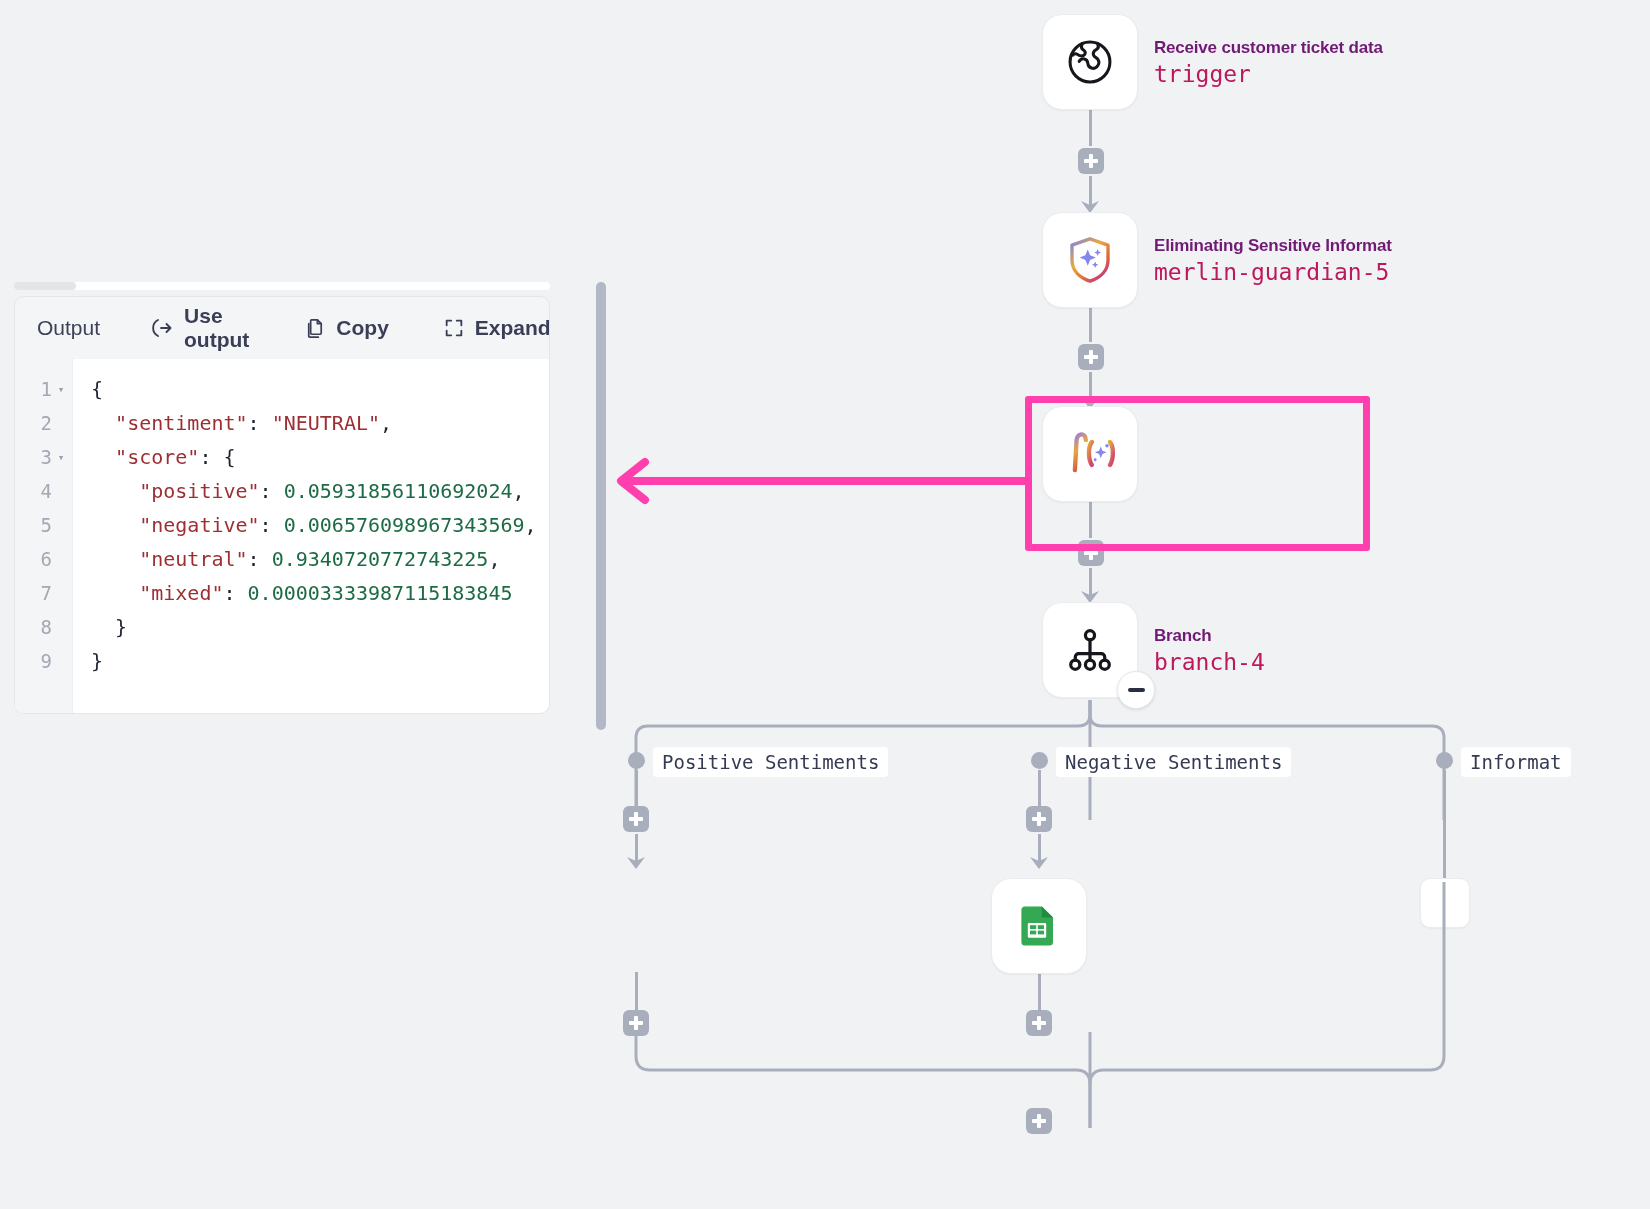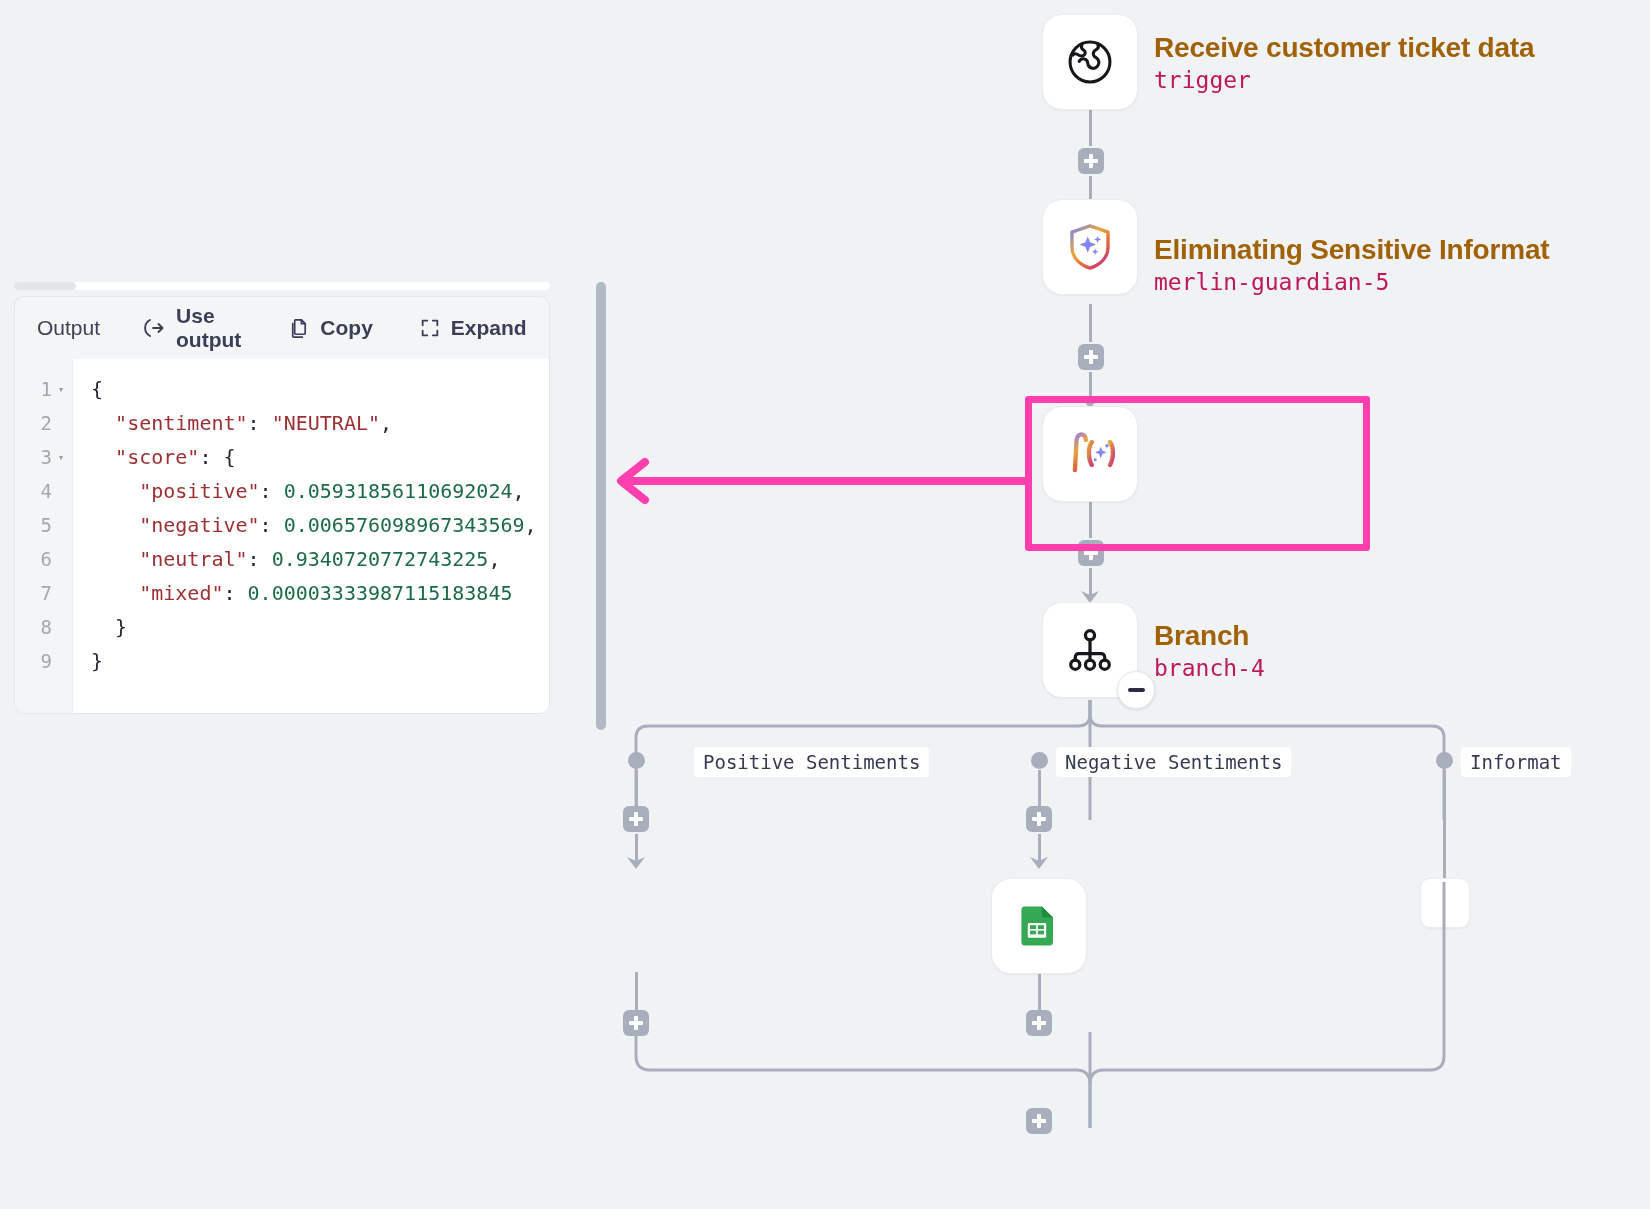--- a/index.html
+++ b/index.html
@@ -102,7 +102,7 @@
   }
   .node-text{display:flex;flex-direction:column;gap:3px;}
   .node-title{
-    font-size:28px;font-weight:700;color:#a16207;letter-spacing:-.2px;
+    font-size:17px;font-weight:700;color:#701a75;letter-spacing:-.2px;
     white-space:nowrap;
   }
   .node-sub{

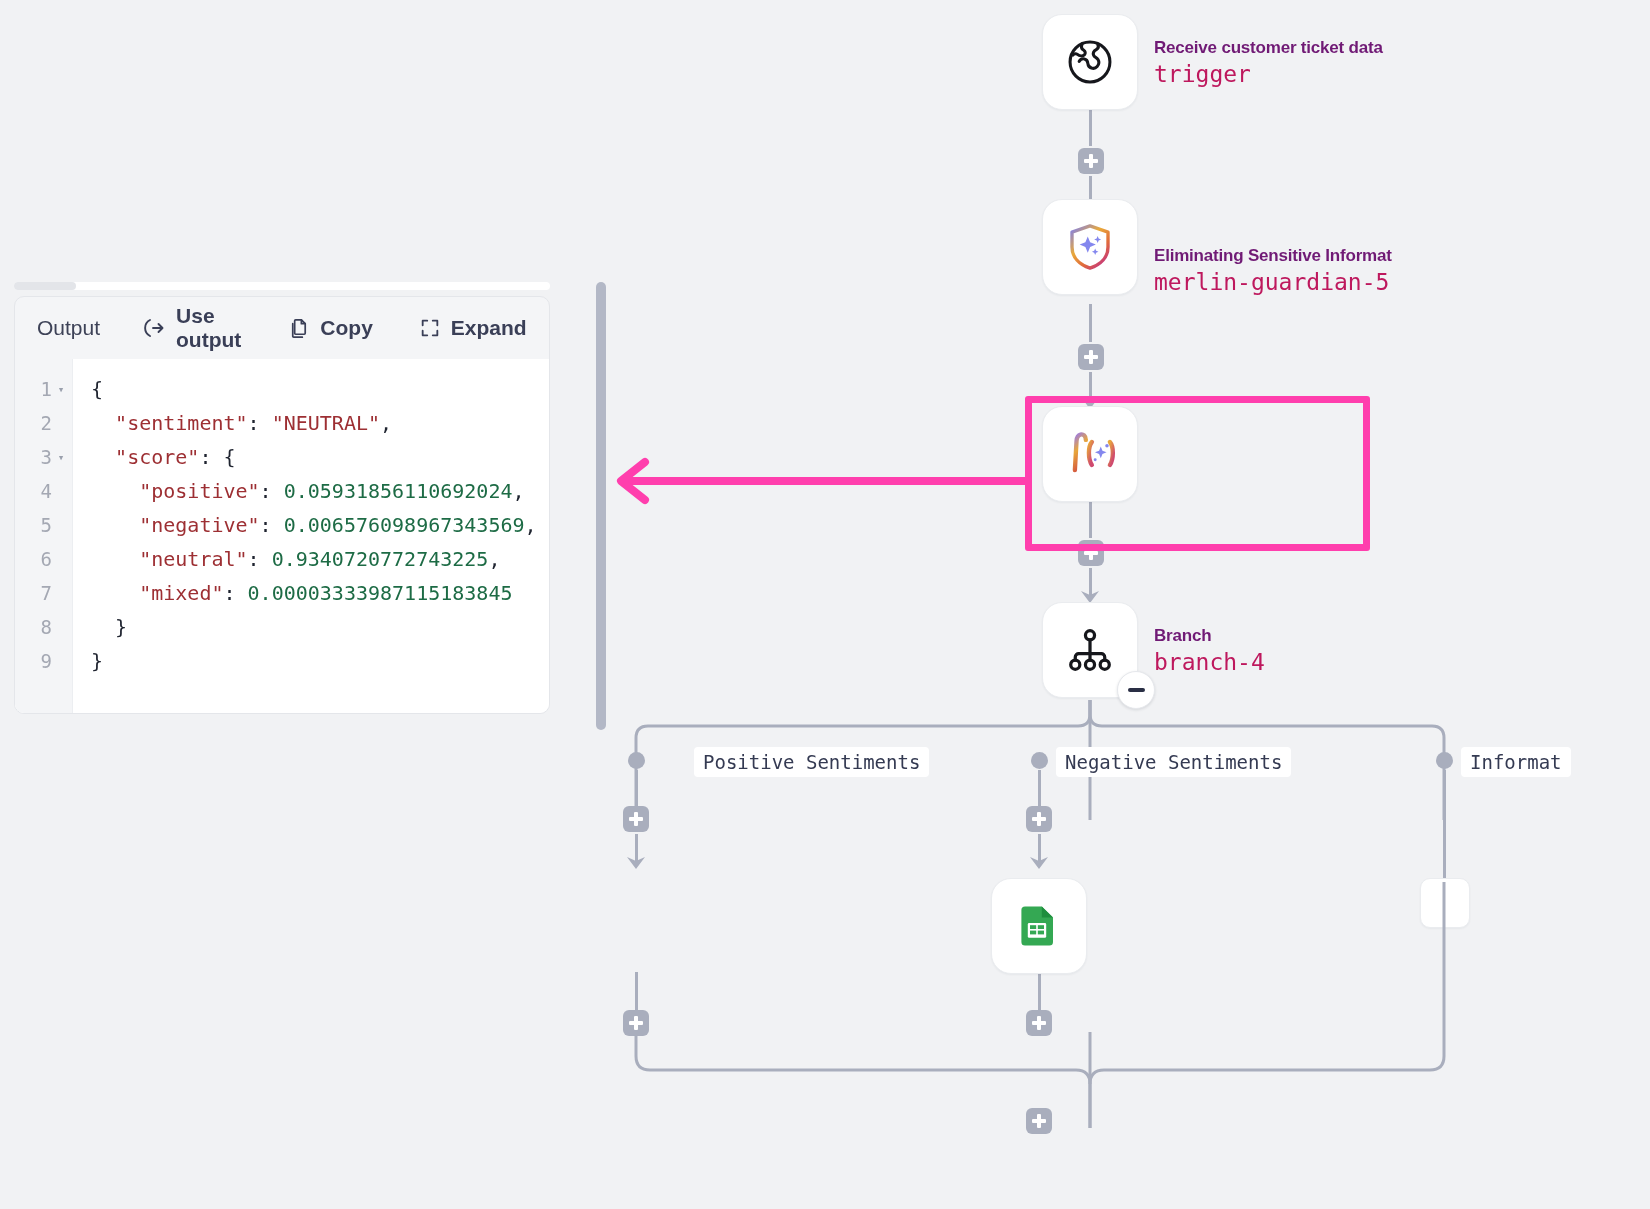--- a/index.html
+++ b/index.html
@@ -329,7 +329,7 @@
     </div>
   </div>
 
-  <div class="node" style="left:1042px;top:199px;align-items:flex-end;">
+  <div class="node" style="left:1042px;top:212px;">
     <div class="node-icon">
       <svg width="54" height="54" viewBox="0 0 24 24" fill="none">
         <defs>

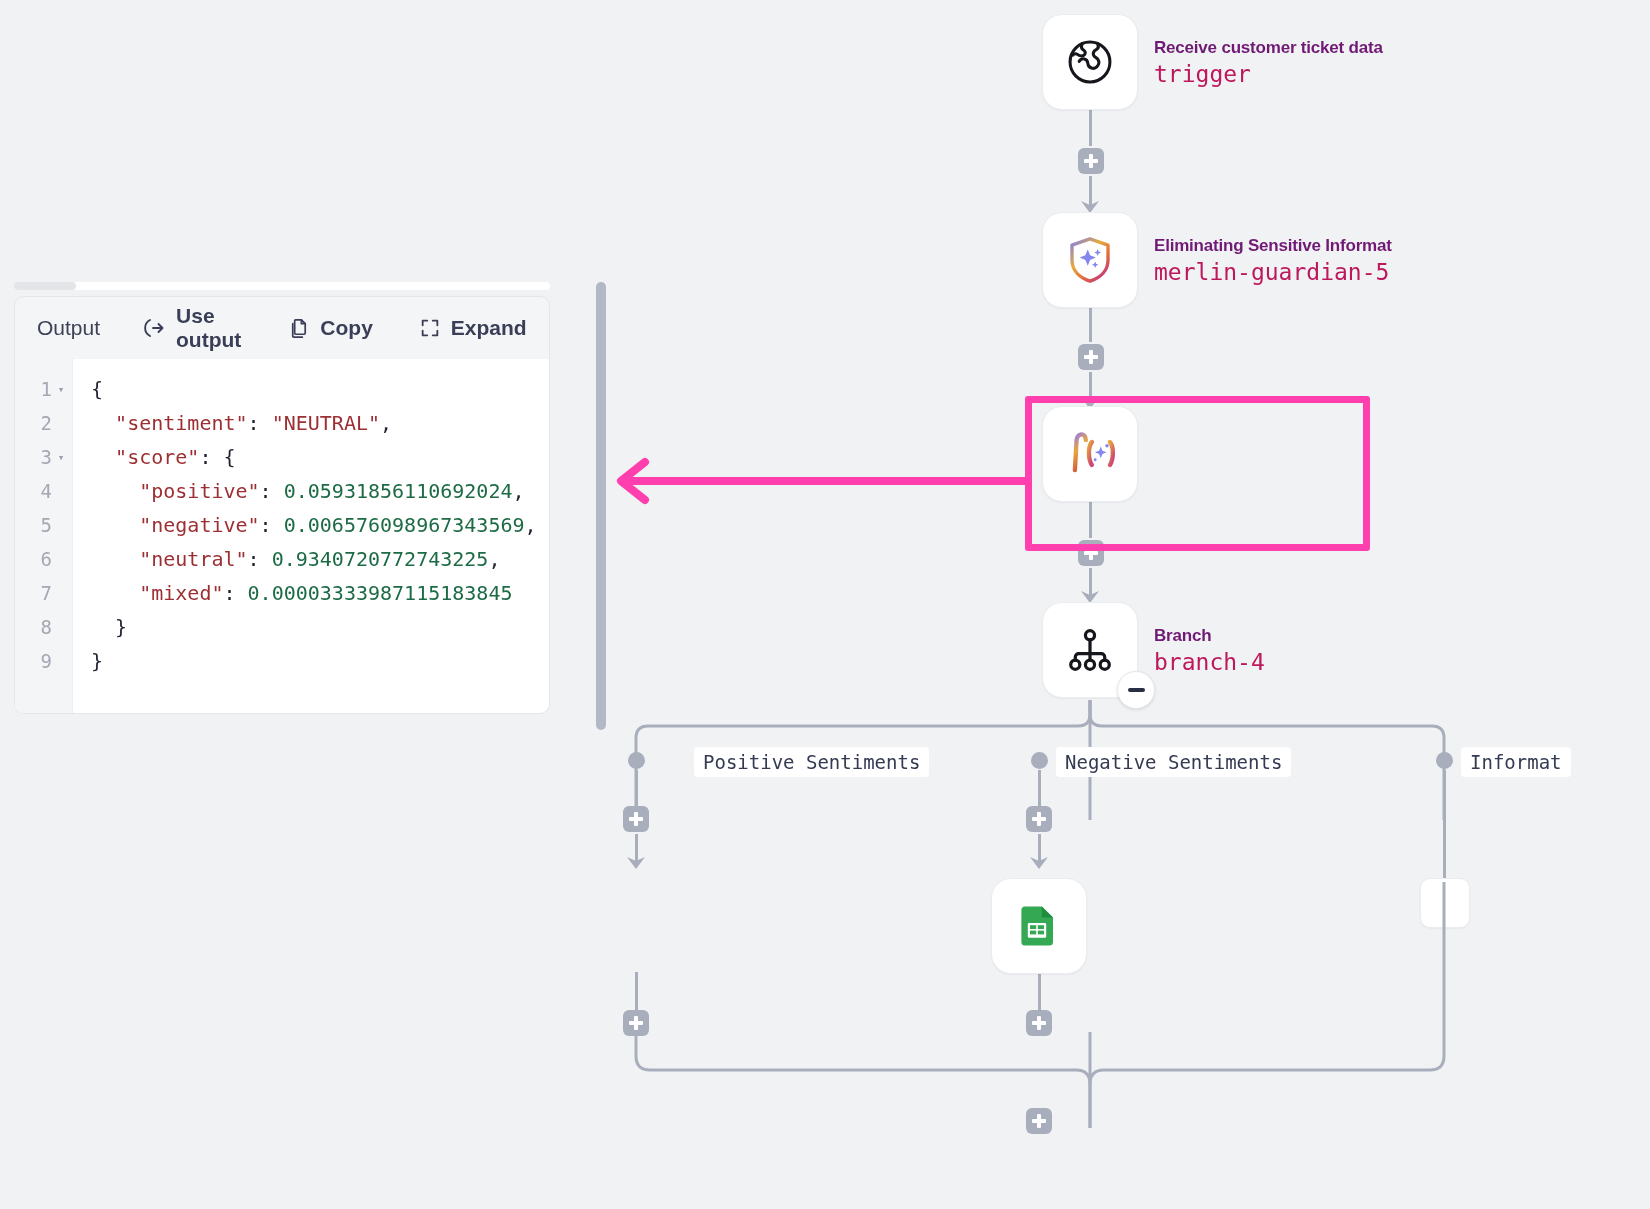--- a/index.html
+++ b/index.html
@@ -30,7 +30,7 @@
   }
   .output-toolbar{
     height:62px;display:flex;align-items:center;
-    padding:0 22px;gap:0px;box-sizing:border-box;
+    padding:0 22px;gap:8px;box-sizing:border-box;
   }
   .ot-title{
     font-size:21px;color:#3d4257;font-weight:400;margin-right:42px;

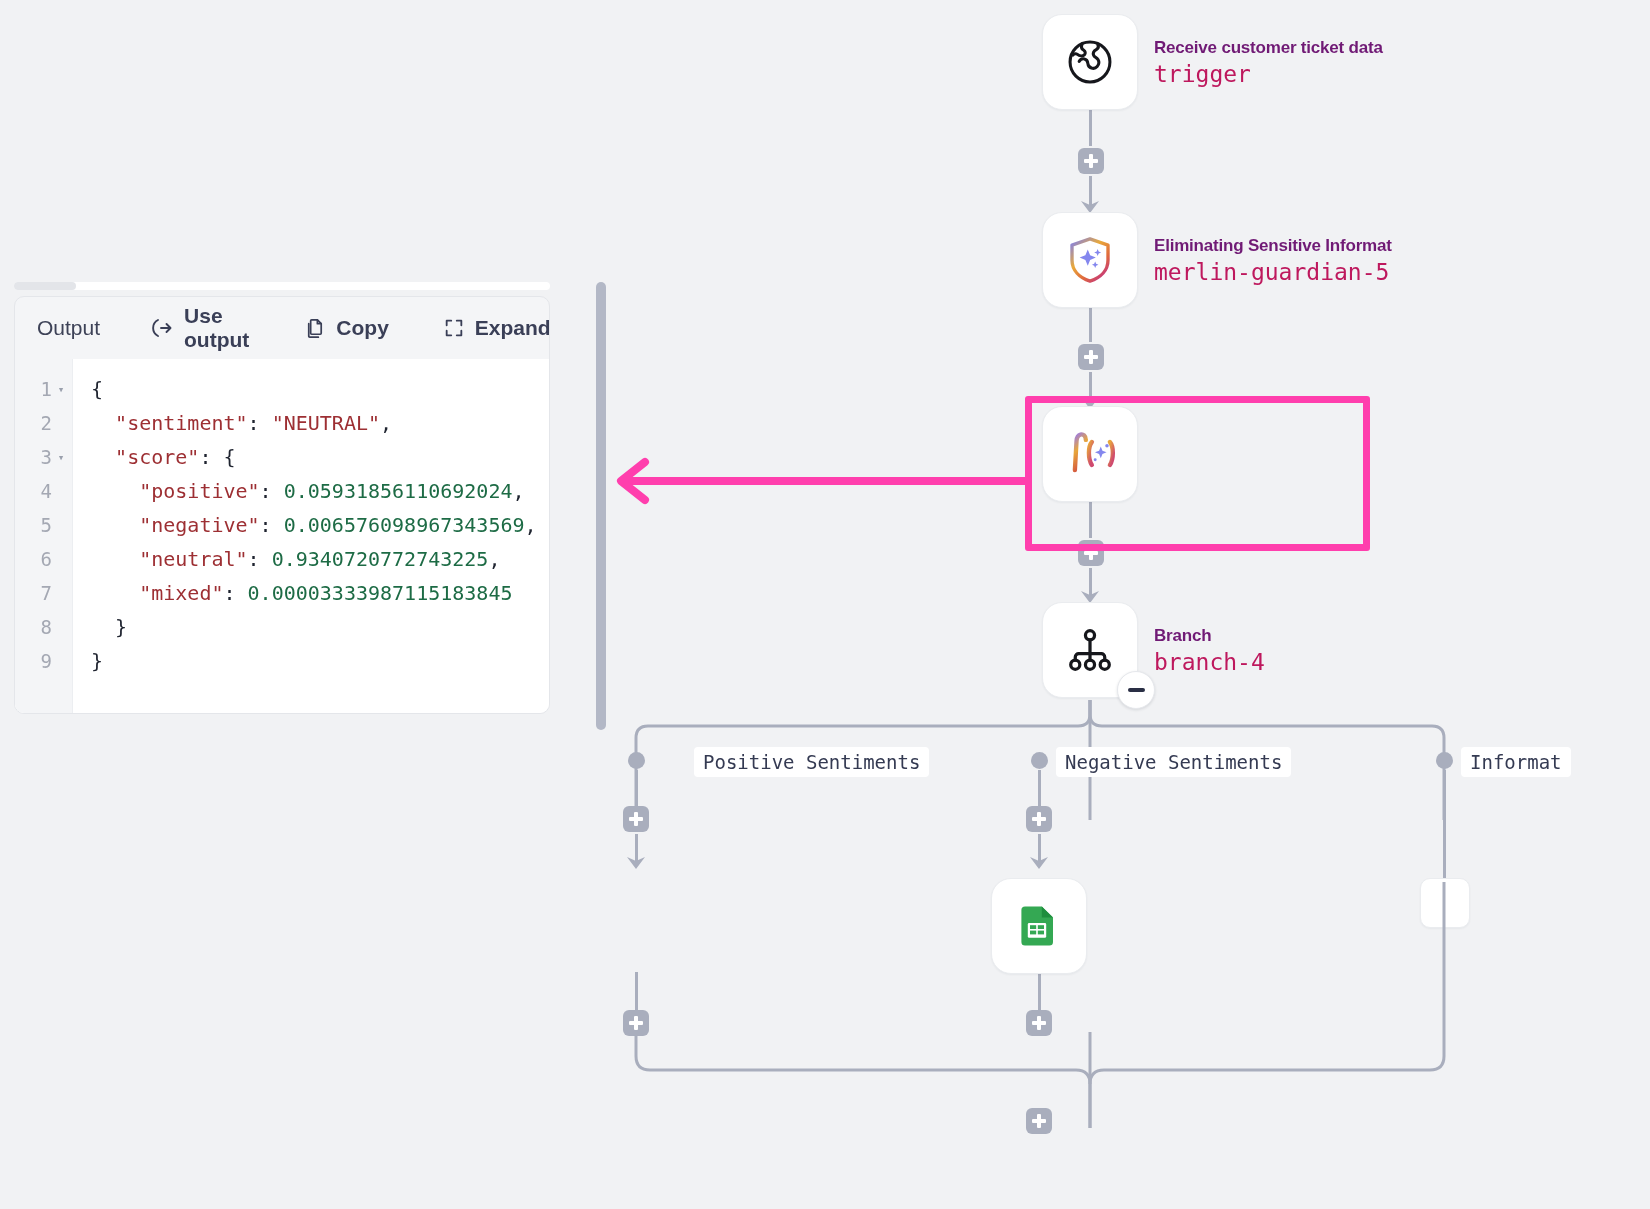--- a/index.html
+++ b/index.html
@@ -280,7 +280,7 @@
   <div class="branch-dot" style="left:1031px;top:752px;"></div>
   <div class="branch-dot" style="left:1436px;top:752px;"></div>
 
-  <div class="branch-label" style="left:653px;top:747px;margin-left:41px;">Positive Sentiments</div>
+  <div class="branch-label" style="left:653px;top:747px;">Positive Sentiments</div>
   <div class="branch-label" style="left:1056px;top:747px;">Negative Sentiments</div>
   <div class="branch-label" style="left:1461px;top:747px;">Informat</div>
 

